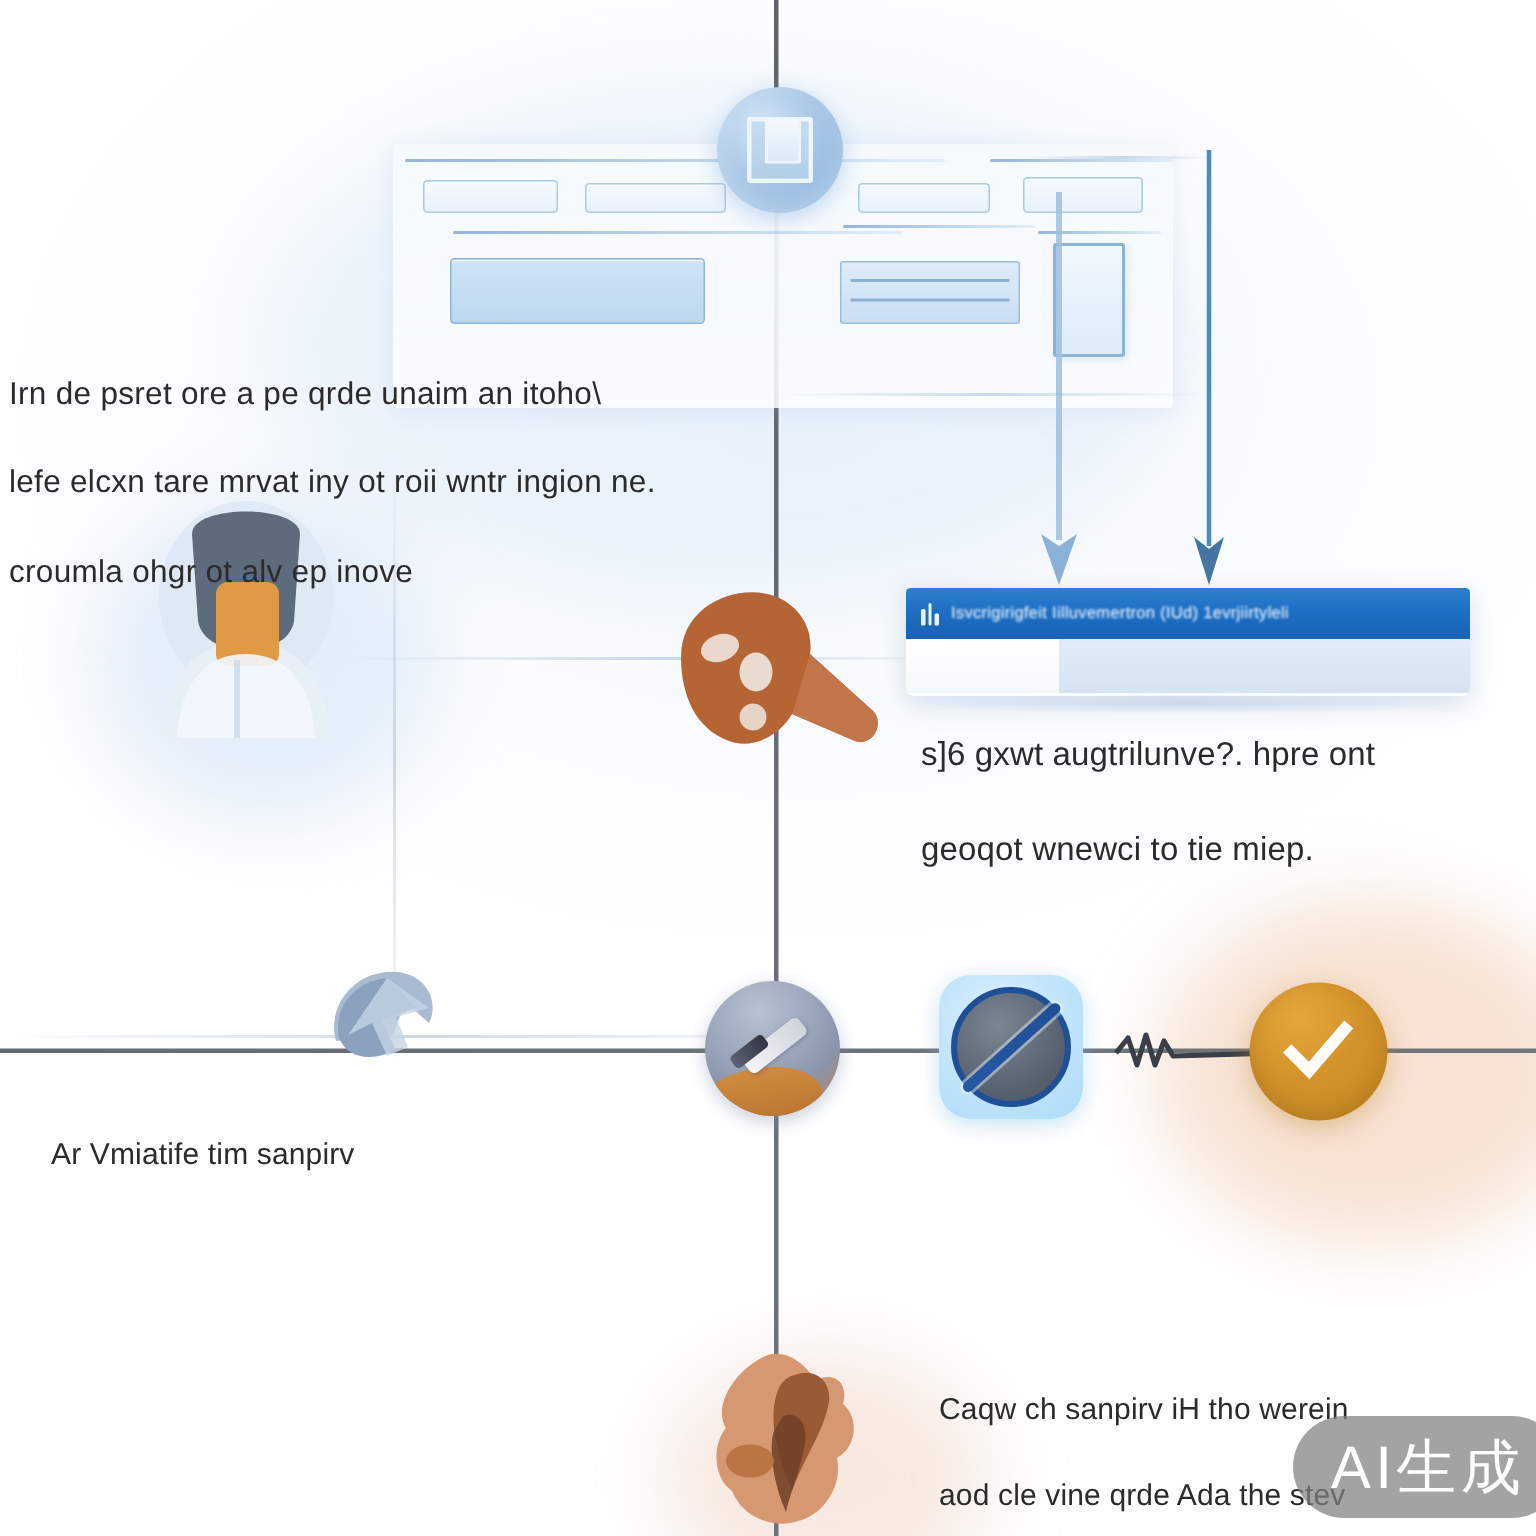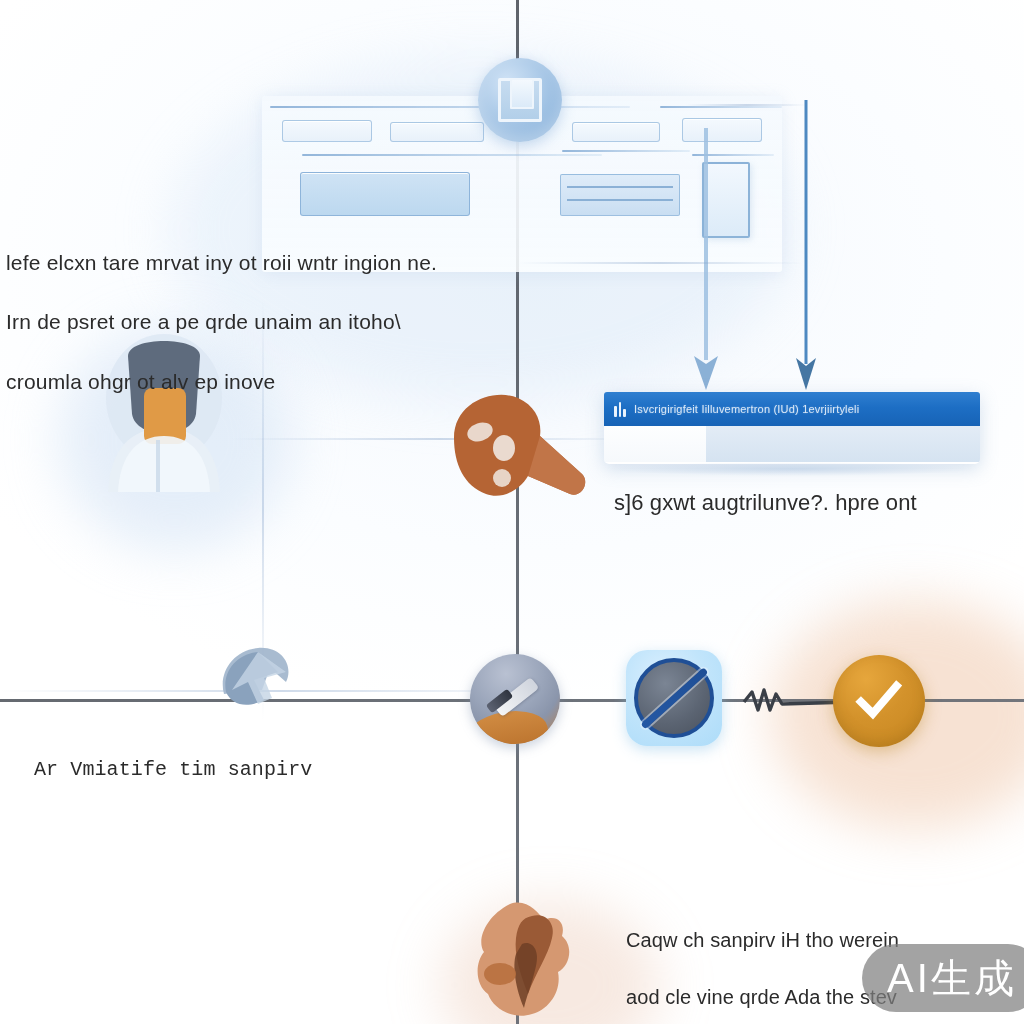--- a/index.html
+++ b/index.html
@@ -254,8 +254,8 @@
   </div>
 
   <div class="txt txt-a" style="left:6px;top:218px;width:520px;">
+    <span class="ln">Irn de psret ore a pe qrde unaim an itoho\</span>
     <span class="ln">lefe elcxn tare mrvat iny ot roii wntr ingion ne.</span>
-    <span class="ln">Irn de psret ore a pe qrde unaim an itoho\</span>
     <span class="ln"> croumla ohgr ot alv ep inove</span>
   </div>
 

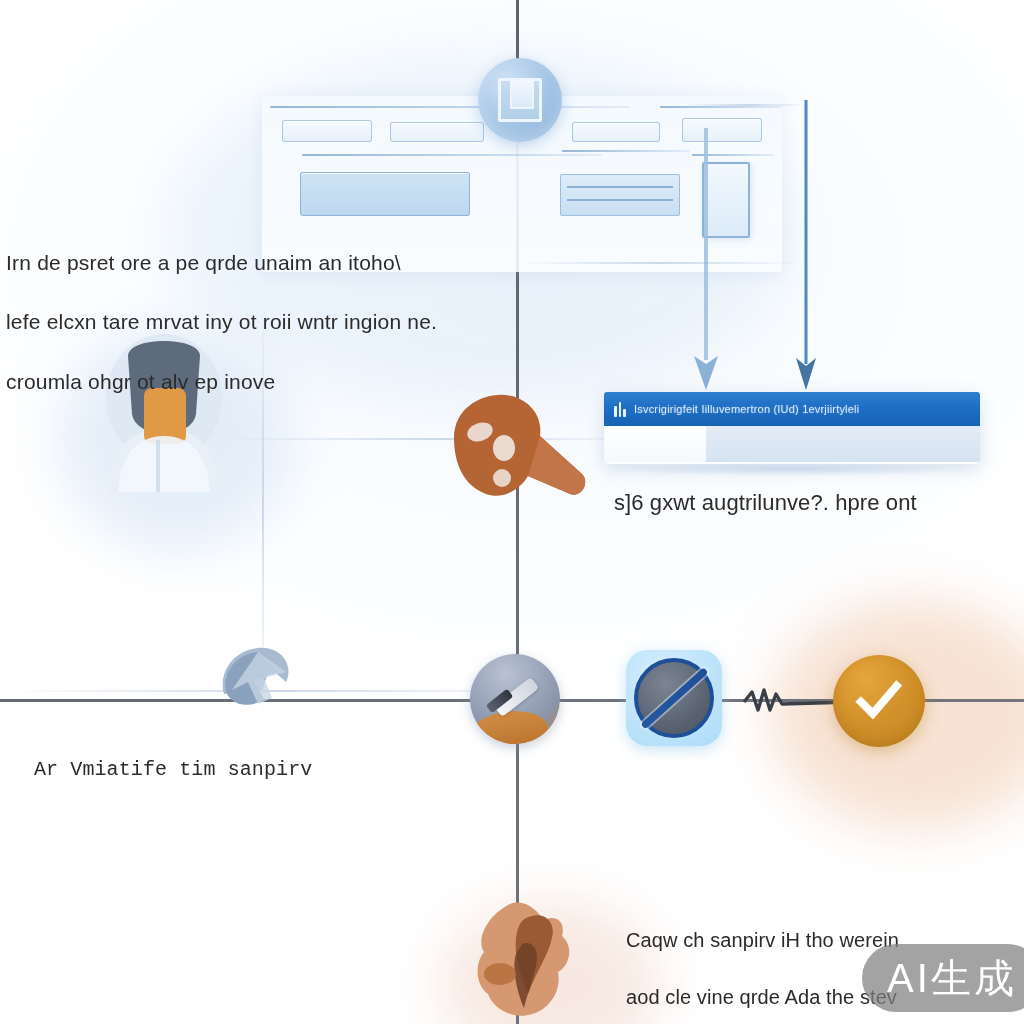--- a/index.html
+++ b/index.html
@@ -261,6 +261,7 @@
 
   <div class="txt txt-b" style="left:614px;top:456px;width:372px;">
     <span class="ln">s]6 gxwt augtrilunve?. hpre ont</span>
+    <span class="ln">geoqot wnewci to tie miep.</span>
   </div>
 
   <div class="txt txt-c" style="left:34px;top:728px;width:300px;font-family:Liberation Mono, monospace;">

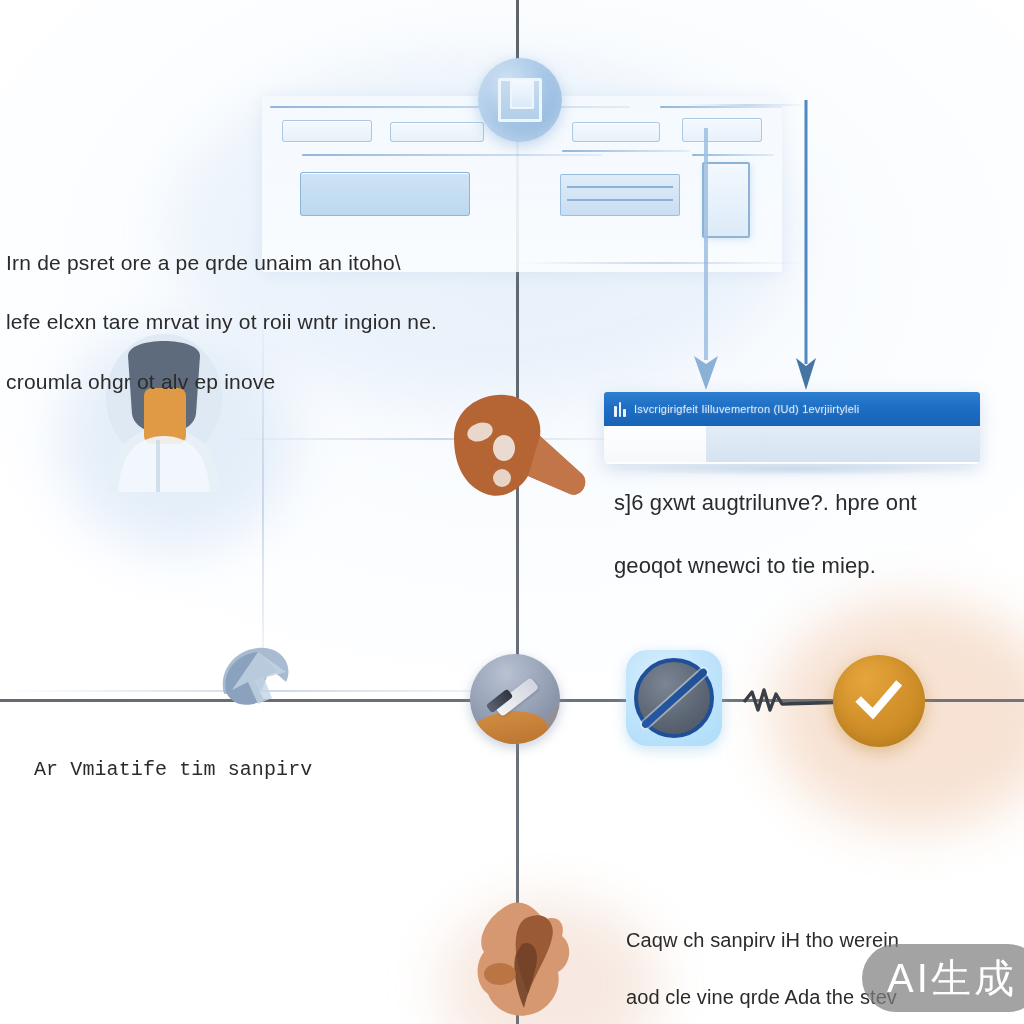--- a/index.html
+++ b/index.html
@@ -264,7 +264,7 @@
     <span class="ln">geoqot wnewci to tie miep.</span>
   </div>
 
-  <div class="txt txt-c" style="left:34px;top:728px;width:300px;font-family:Liberation Mono, monospace;">
+  <div class="txt txt-c" style="left:34px;top:728px;width:300px;">
     <span class="ln">Ar Vmiatife tim sanpirv</span>
   </div>
 

